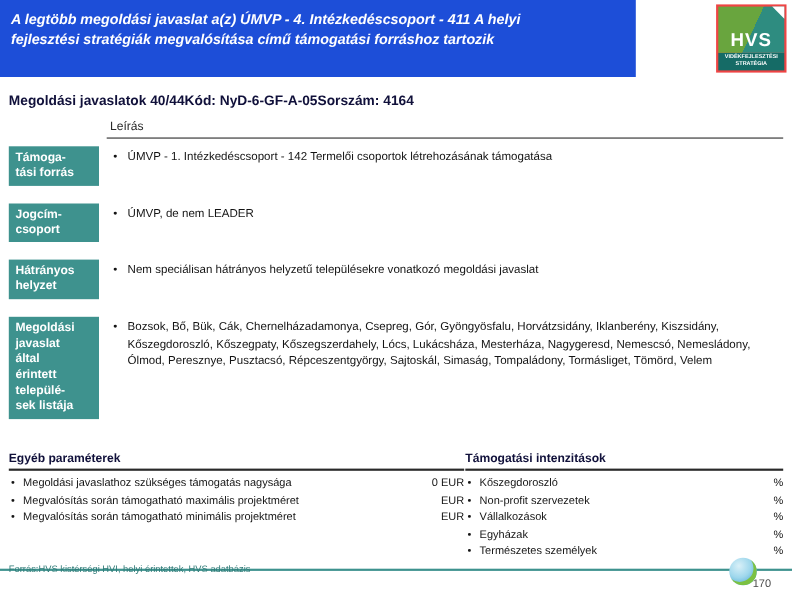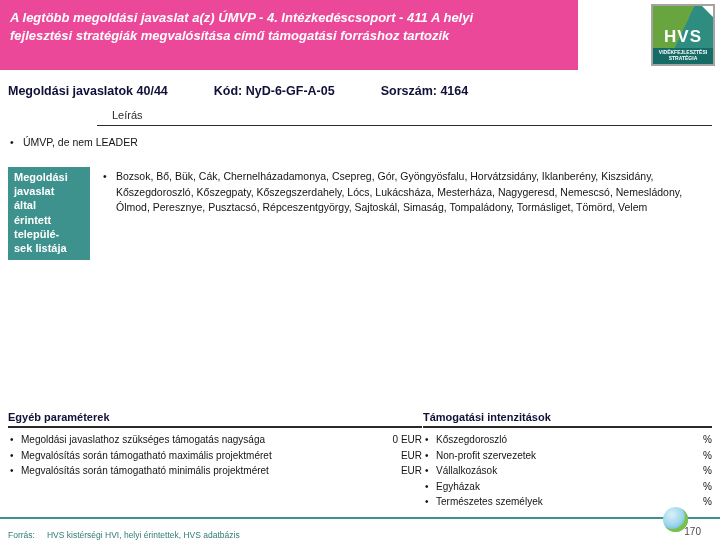--- a/index.html
+++ b/index.html
@@ -10,7 +10,7 @@
   
   .header{
     position:absolute;top:0;left:0;width:578px;height:70px;
-    background:#ec4899;box-sizing:border-box;padding:9px 84px 0 10px;
+    background:#1d4ed8;box-sizing:border-box;padding:9px 84px 0 10px;
   }
   .header-title{
     color:#ffffff;font-size:13px;font-weight:700;font-style:italic;line-height:1.42;

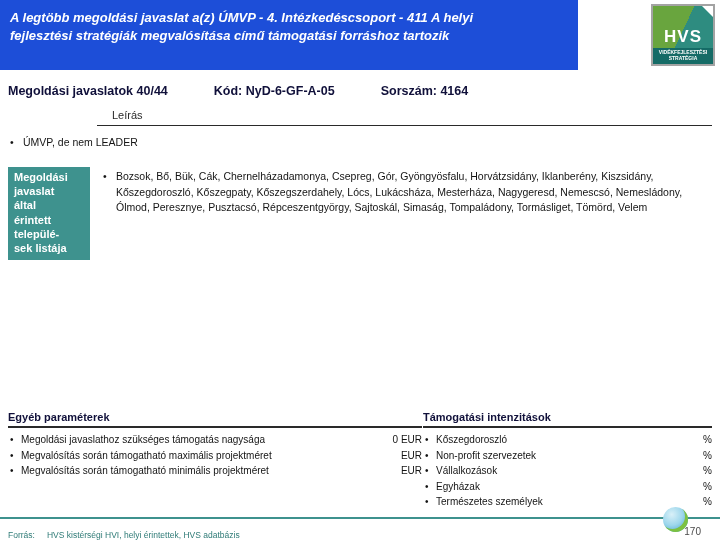--- a/index.html
+++ b/index.html
@@ -18,7 +18,7 @@
   
   .logo{
     position:absolute;top:4px;right:5px;width:64px;height:62px;
-    background:#a3a3a3;padding:2px;box-sizing:border-box;
+    background:#ef4444;padding:2px;box-sizing:border-box;
   }
   .logo-main{
     position:relative;height:42px;

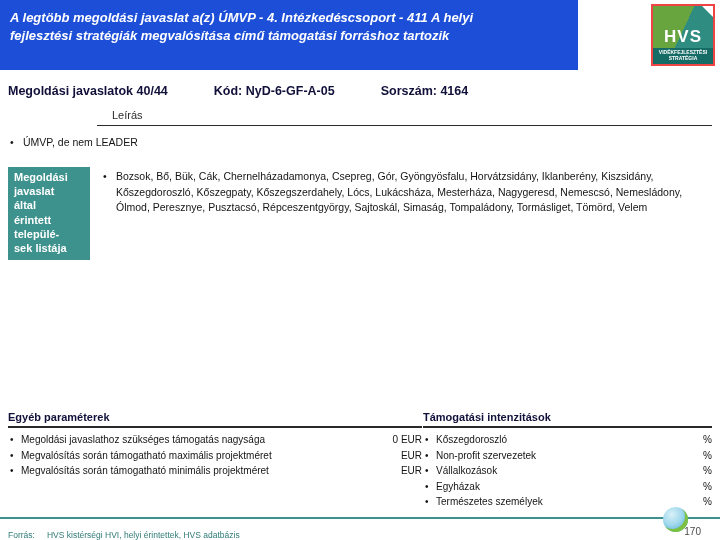--- a/index.html
+++ b/index.html
@@ -38,7 +38,7 @@
   }
   
   .title-bar{
-    position:absolute;top:84px;left:8px;display:flex;gap:46px;
+    position:absolute;top:84px;left:8px;display:flex;
     font-size:12.5px;font-weight:700;color:#10103A;white-space:nowrap;
   }
   

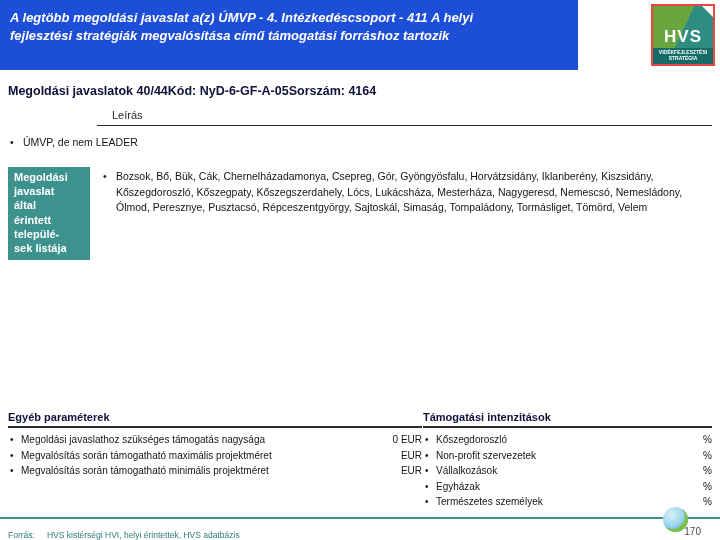--- a/index.html
+++ b/index.html
@@ -42,7 +42,7 @@
     font-size:12.5px;font-weight:700;color:#10103A;white-space:nowrap;
   }
   
-  .desc-header{position:absolute;top:109px;left:112px;font-size:11px;color:#2a2a2a;}
+  .desc-header{position:absolute;top:109px;left:100px;font-size:11px;color:#2a2a2a;}
   .desc-rule{position:absolute;top:125px;left:97px;width:615px;border-top:1.5px solid #2a2a2a;}
   .rows{position:absolute;top:133px;left:8px;width:704px;}
   .row{display:flex;align-items:flex-start;margin-bottom:16px;}

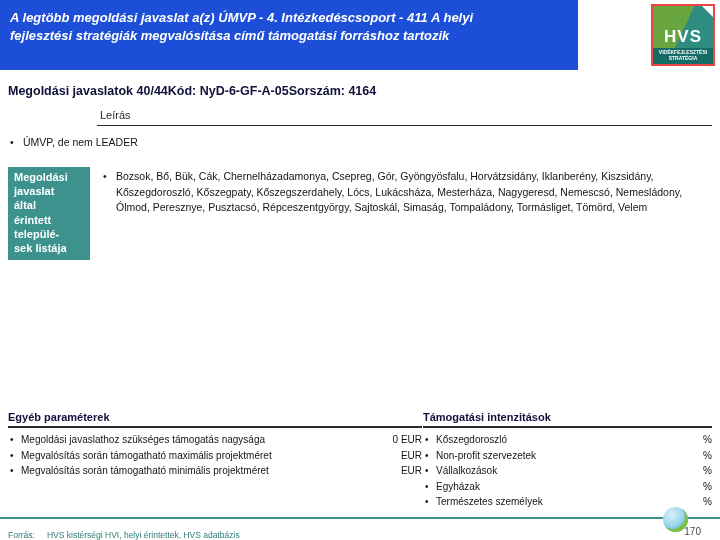--- a/index.html
+++ b/index.html
@@ -106,6 +106,11 @@
 
   <div class="rows">
     <div class="row">
+      <div class="row-label">Támoga-
+tási forrás</div>
+      <div class="row-text">ÚMVP - 1. Intézkedéscsoport - 142 Termelői csoportok létrehozásának támogatása</div>
+    </div>
+    <div class="row">
       <div class="row-text">ÚMVP, de nem LEADER</div>
     </div>
     <div class="row">

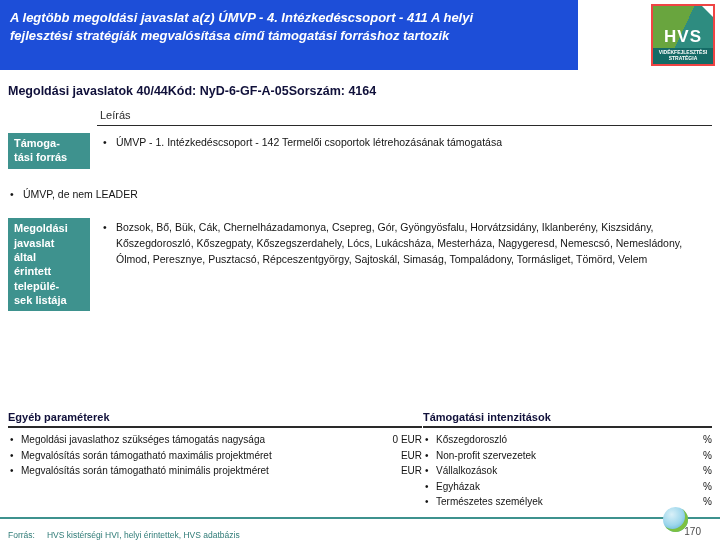--- a/index.html
+++ b/index.html
@@ -111,6 +111,8 @@
       <div class="row-text">ÚMVP - 1. Intézkedéscsoport - 142 Termelői csoportok létrehozásának támogatása</div>
     </div>
     <div class="row">
+      <div class="row-label">Jogcím-
+csoport</div>
       <div class="row-text">ÚMVP, de nem LEADER</div>
     </div>
     <div class="row">

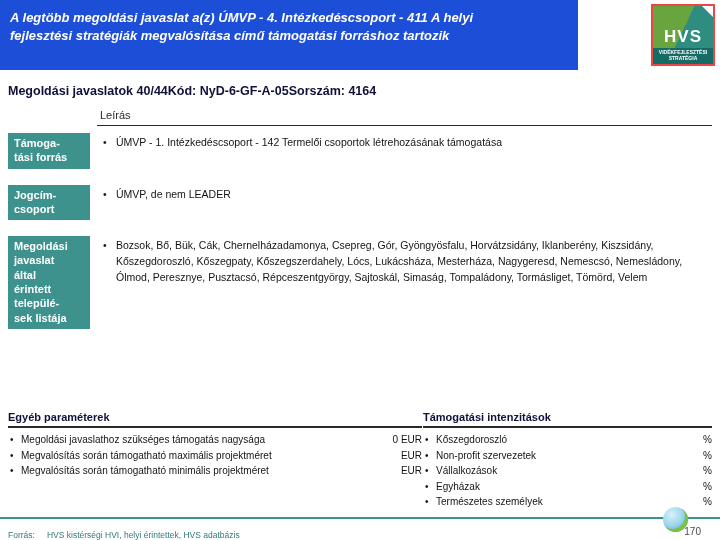--- a/index.html
+++ b/index.html
@@ -116,6 +116,11 @@
       <div class="row-text">ÚMVP, de nem LEADER</div>
     </div>
     <div class="row">
+      <div class="row-label">Hátrányos
+helyzet</div>
+      <div class="row-text">Nem speciálisan hátrányos helyzetű településekre vonatkozó megoldási javaslat</div>
+    </div>
+    <div class="row">
       <div class="row-label">Megoldási
 javaslat
 által

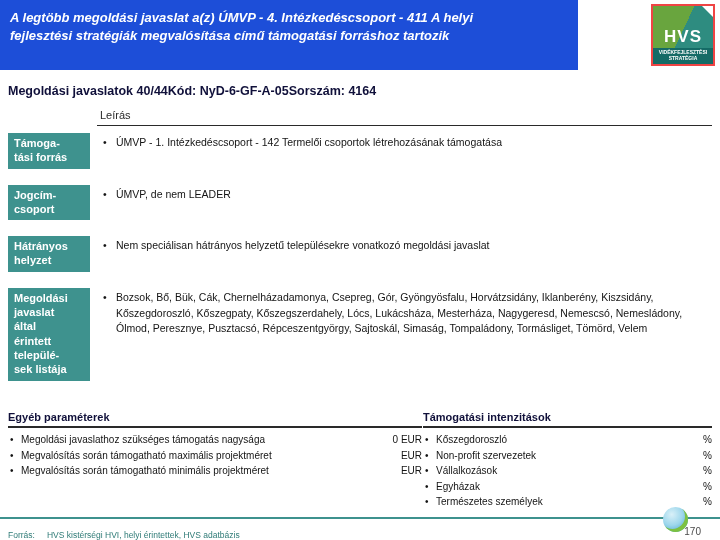--- a/index.html
+++ b/index.html
@@ -69,7 +69,7 @@
   
   .footer-rule{position:absolute;bottom:21px;left:0;width:720px;border-top:2px solid #3E928E;}
   .footer-source{
-    position:absolute;bottom:0;left:8px;font-size:8.5px;color:#2F7B77;display:flex;gap:12px;
+    position:absolute;bottom:18px;left:8px;font-size:8.5px;color:#2F7B77;display:flex;gap:0;
   }
   .globe{
     position:absolute;bottom:8px;right:32px;width:25px;height:25px;border-radius:50%;

